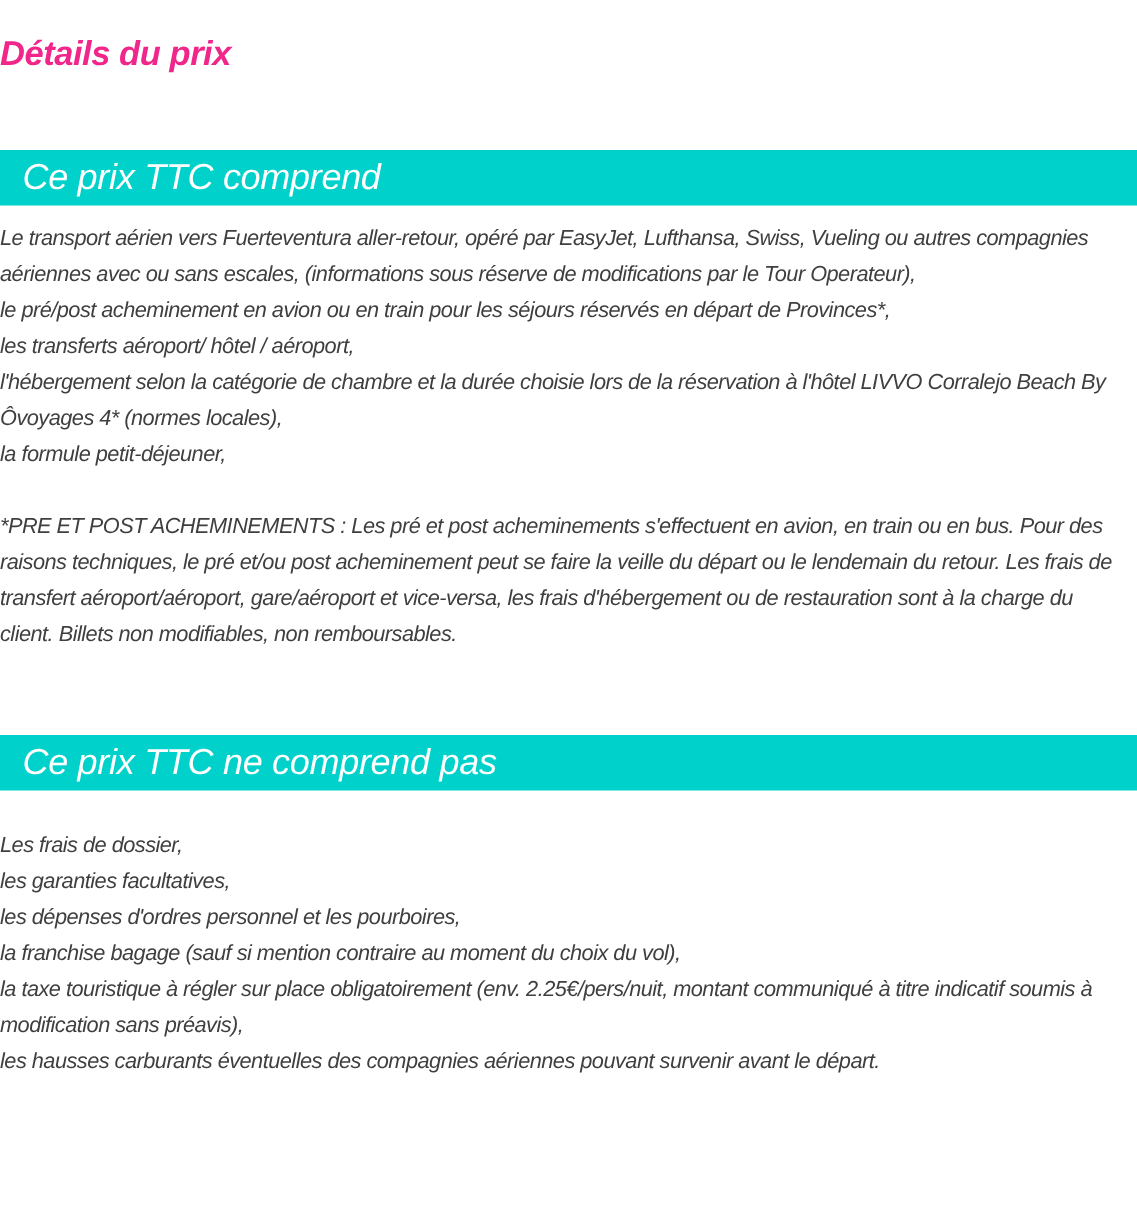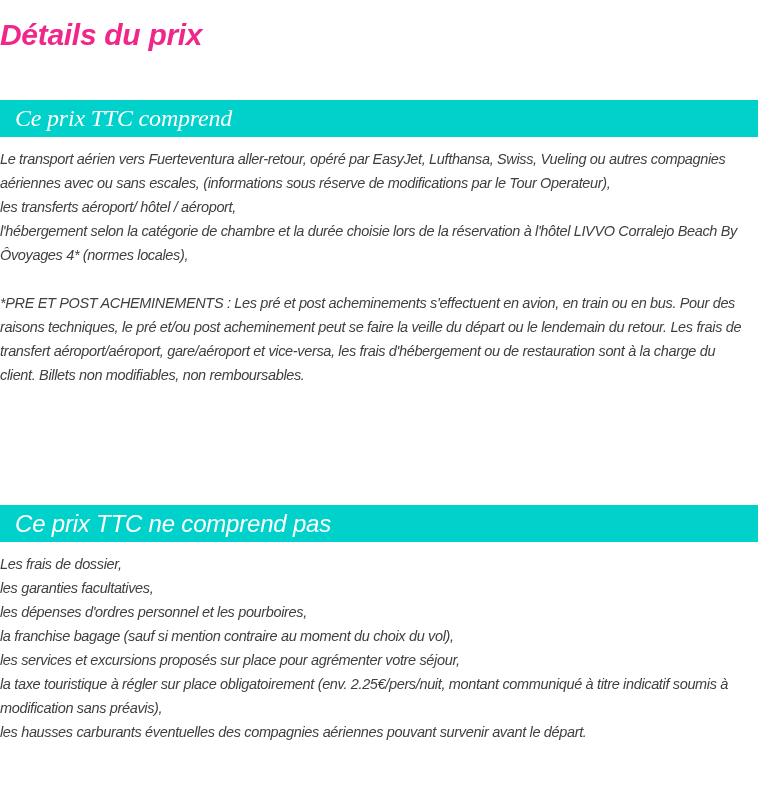--- a/index.html
+++ b/index.html
@@ -6,7 +6,7 @@
   body { width: 758px; height: 803px; overflow: hidden; position: relative;
          font-family: "Liberation Sans", "DejaVu Sans", sans-serif; }
   .title { position: absolute; left: 0; top: 18px; margin: 0;
-           font-size: 30px; font-weight: bold; font-style: italic;
+           font-size: 23px; font-weight: bold; font-style: italic;
            color: #f0268a; letter-spacing: -0.3px; line-height: 34px; }
   .banner { position: absolute; left: 0; width: 758px; height: 37px;
             background: #00d2cb; color: #ffffff; }

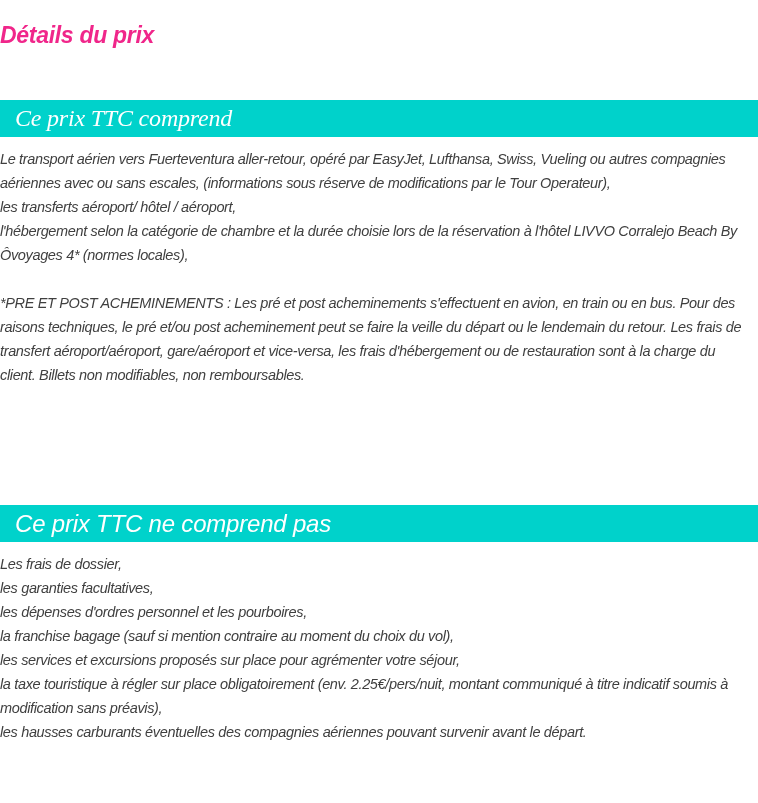--- a/index.html
+++ b/index.html
@@ -23,7 +23,7 @@
 
 <h1 class="title">Détails du prix</h1>
 
-<div class="banner" style="top:100px;font-family:Liberation Serif, serif;">
+<div class="banner" style="top:100px;">
   <h2>Ce prix TTC comprend</h2>
 </div>
 

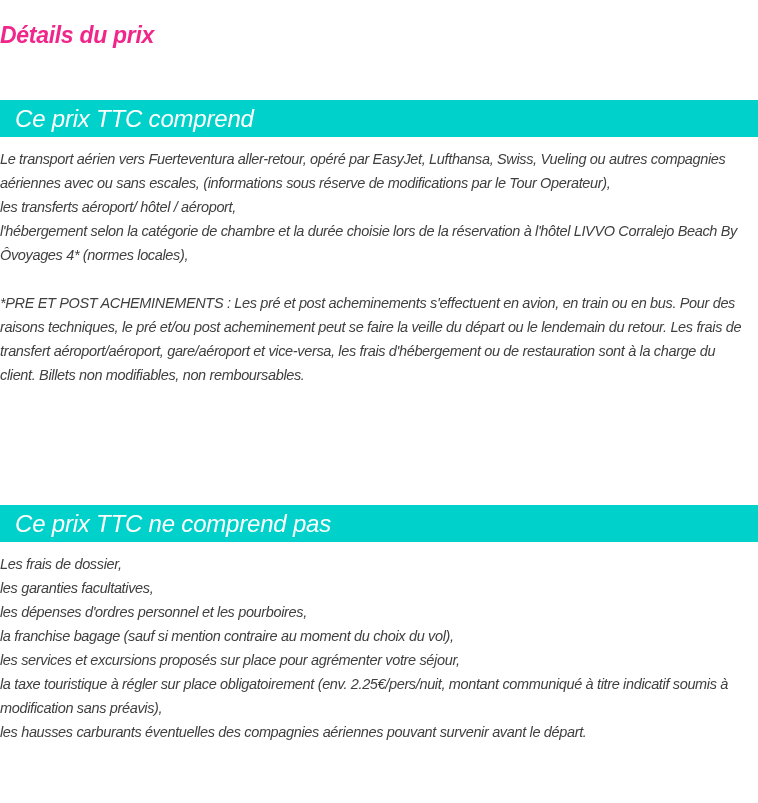--- a/index.html
+++ b/index.html
@@ -29,6 +29,7 @@
 
 <div class="body-text" style="top:147px;">
   <p>Le transport aérien vers Fuerteventura aller-retour, opéré par EasyJet, Lufthansa, Swiss, Vueling ou autres compagnies aériennes avec ou sans escales, (informations sous réserve de modifications par le Tour Operateur),</p>
+  <p>le pré/post acheminement en avion ou en train pour les séjours réservés en départ de Provinces*,</p>
   <p>les transferts aéroport/ hôtel / aéroport,</p>
   <p>l'hébergement selon la catégorie de chambre et la durée choisie lors de la réservation à l'hôtel LIVVO Corralejo Beach By Ôvoyages 4* (normes locales),</p>
   <div class="spacer"></div>

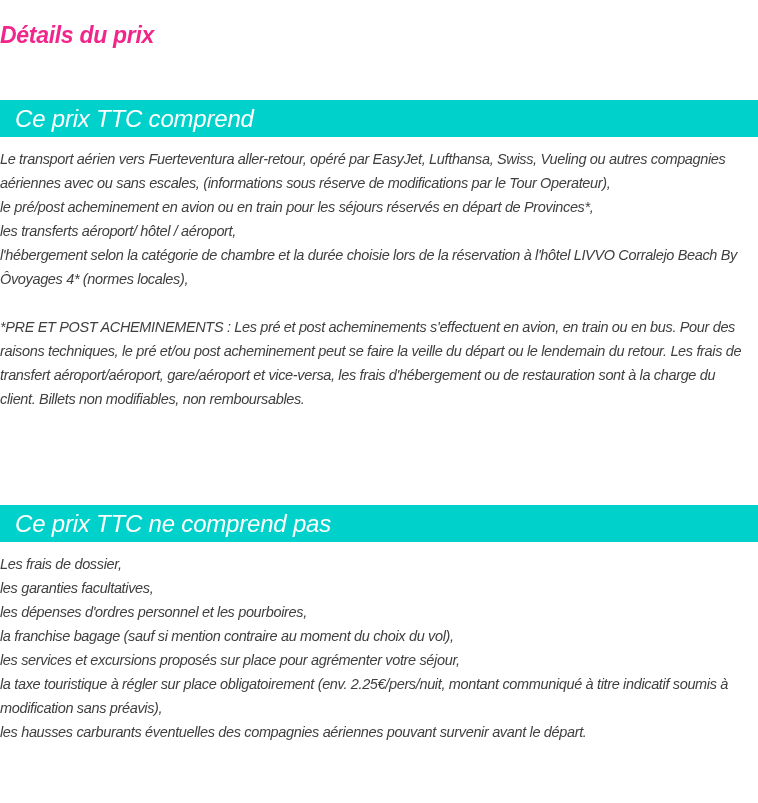--- a/index.html
+++ b/index.html
@@ -32,6 +32,7 @@
   <p>le pré/post acheminement en avion ou en train pour les séjours réservés en départ de Provinces*,</p>
   <p>les transferts aéroport/ hôtel / aéroport,</p>
   <p>l'hébergement selon la catégorie de chambre et la durée choisie lors de la réservation à l'hôtel LIVVO Corralejo Beach By Ôvoyages 4* (normes locales),</p>
+  <p>la formule petit-déjeuner,</p>
   <div class="spacer"></div>
   <p>*PRE ET POST ACHEMINEMENTS : Les pré et post acheminements s'effectuent en avion, en train ou en bus. Pour des raisons techniques, le pré et/ou post acheminement peut se faire la veille du départ ou le lendemain du retour. Les frais de transfert aéroport/aéroport, gare/aéroport et vice-versa, les frais d'hébergement ou de restauration sont à la charge du client. Billets non modifiables, non remboursables.</p>
 </div>

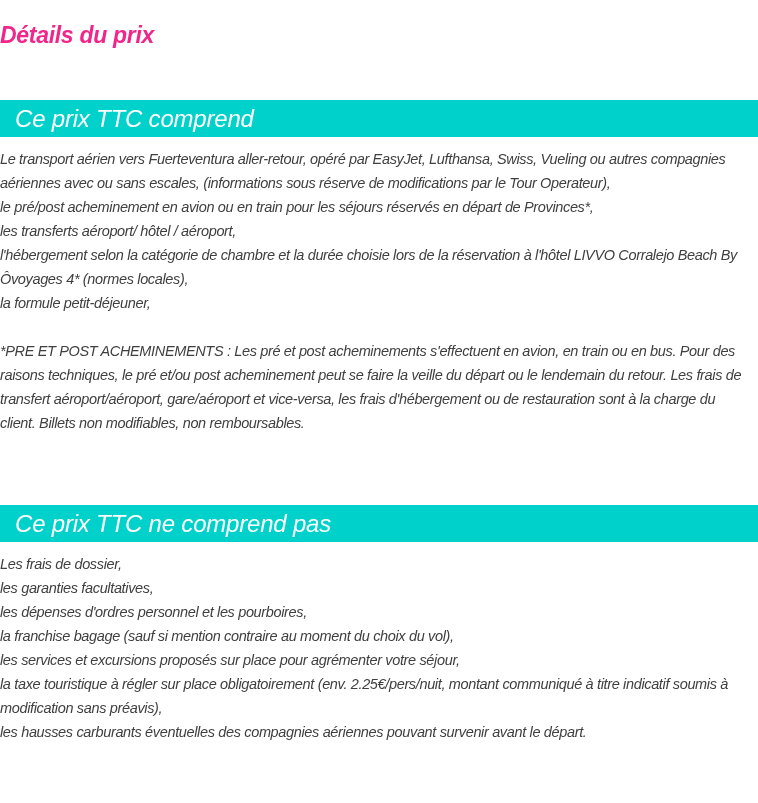--- a/index.html
+++ b/index.html
@@ -37,7 +37,7 @@
   <p>*PRE ET POST ACHEMINEMENTS : Les pré et post acheminements s'effectuent en avion, en train ou en bus. Pour des raisons techniques, le pré et/ou post acheminement peut se faire la veille du départ ou le lendemain du retour. Les frais de transfert aéroport/aéroport, gare/aéroport et vice-versa, les frais d'hébergement ou de restauration sont à la charge du client. Billets non modifiables, non remboursables.</p>
 </div>
 
-<div class="banner" style="top:505px;">
+<div class="banner" style="top:490px;">
   <h2>Ce prix TTC ne comprend pas</h2>
 </div>
 

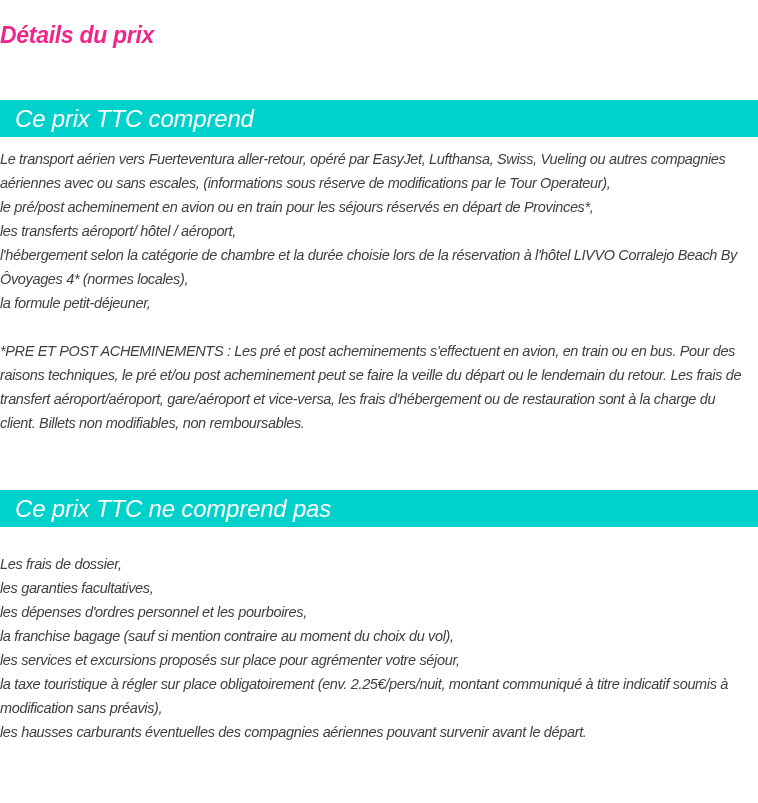--- a/index.html
+++ b/index.html
@@ -46,7 +46,6 @@
   <p>les garanties facultatives,</p>
   <p>les dépenses d'ordres personnel et les pourboires,</p>
   <p>la franchise bagage (sauf si mention contraire au moment du choix du vol),</p>
-  <p>les services et excursions proposés sur place pour agrémenter votre séjour,</p>
   <p>la taxe touristique à régler sur place obligatoirement (env. 2.25€/pers/nuit, montant communiqué à titre indicatif soumis à modification sans préavis),</p>
   <p>les hausses carburants éventuelles des compagnies aériennes pouvant survenir avant le départ.</p>
 </div>

